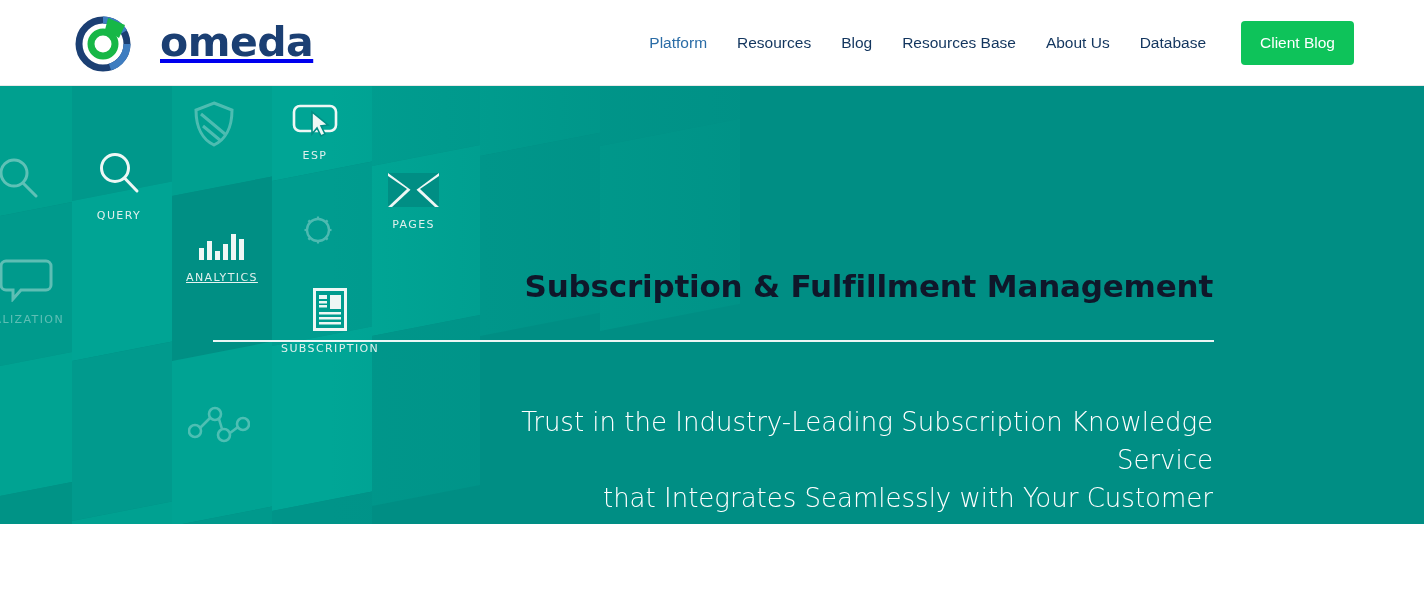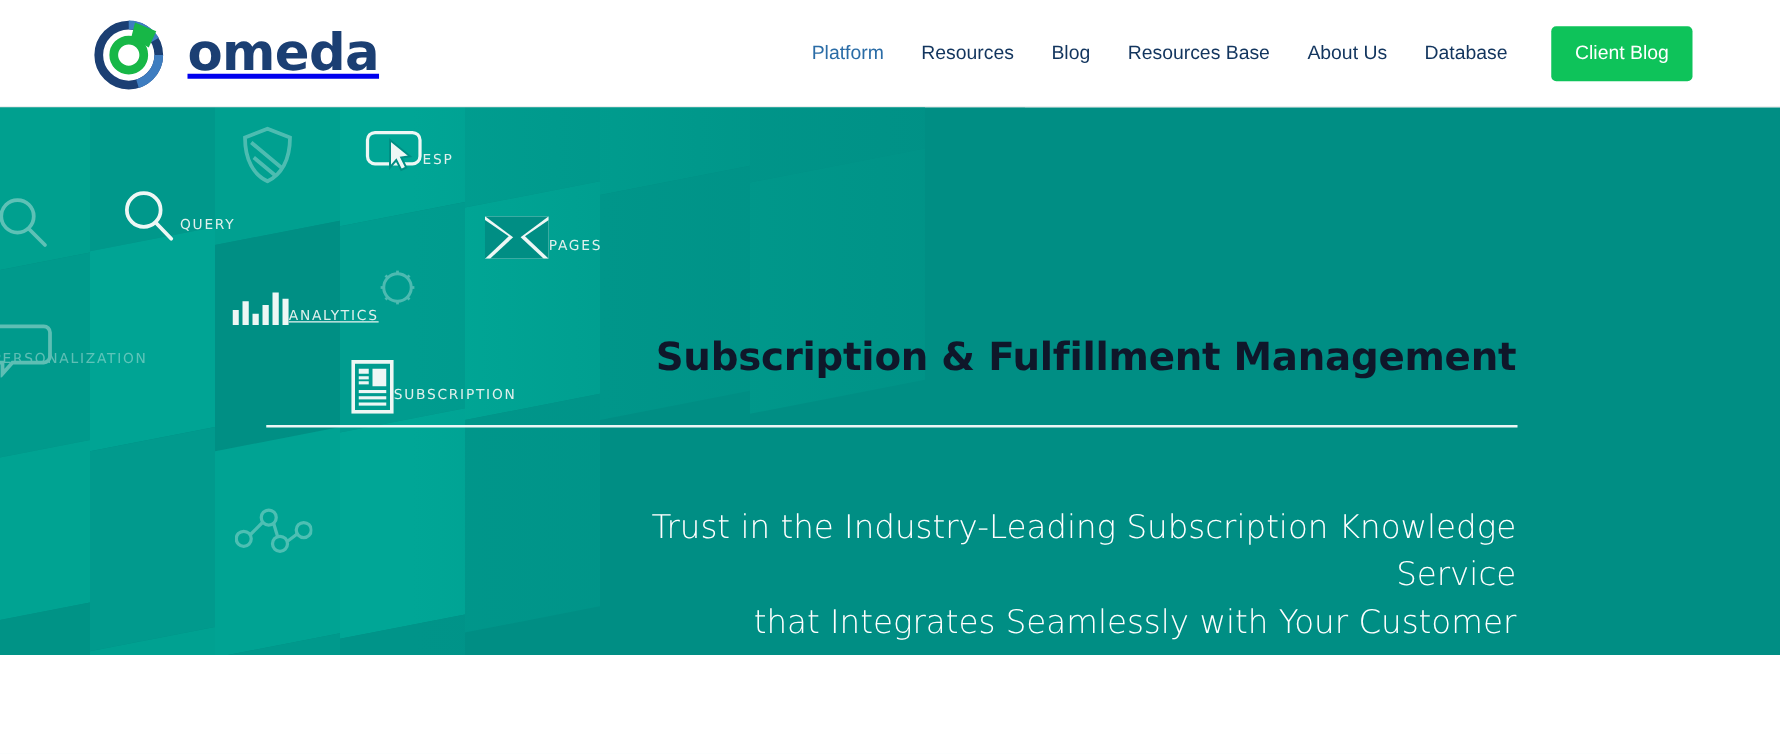--- a/index.html
+++ b/index.html
@@ -19,7 +19,7 @@
   }
   .logo-wrap{
     position:absolute; left:72px; top:11px;
-    display:flex; align-items:flex-end; gap:16px;
+    display:flex; align-items:flex-end; gap:26px;
   }
   .logo-mark{ width:62px; height:62px; display:block; }
   .logo-word{

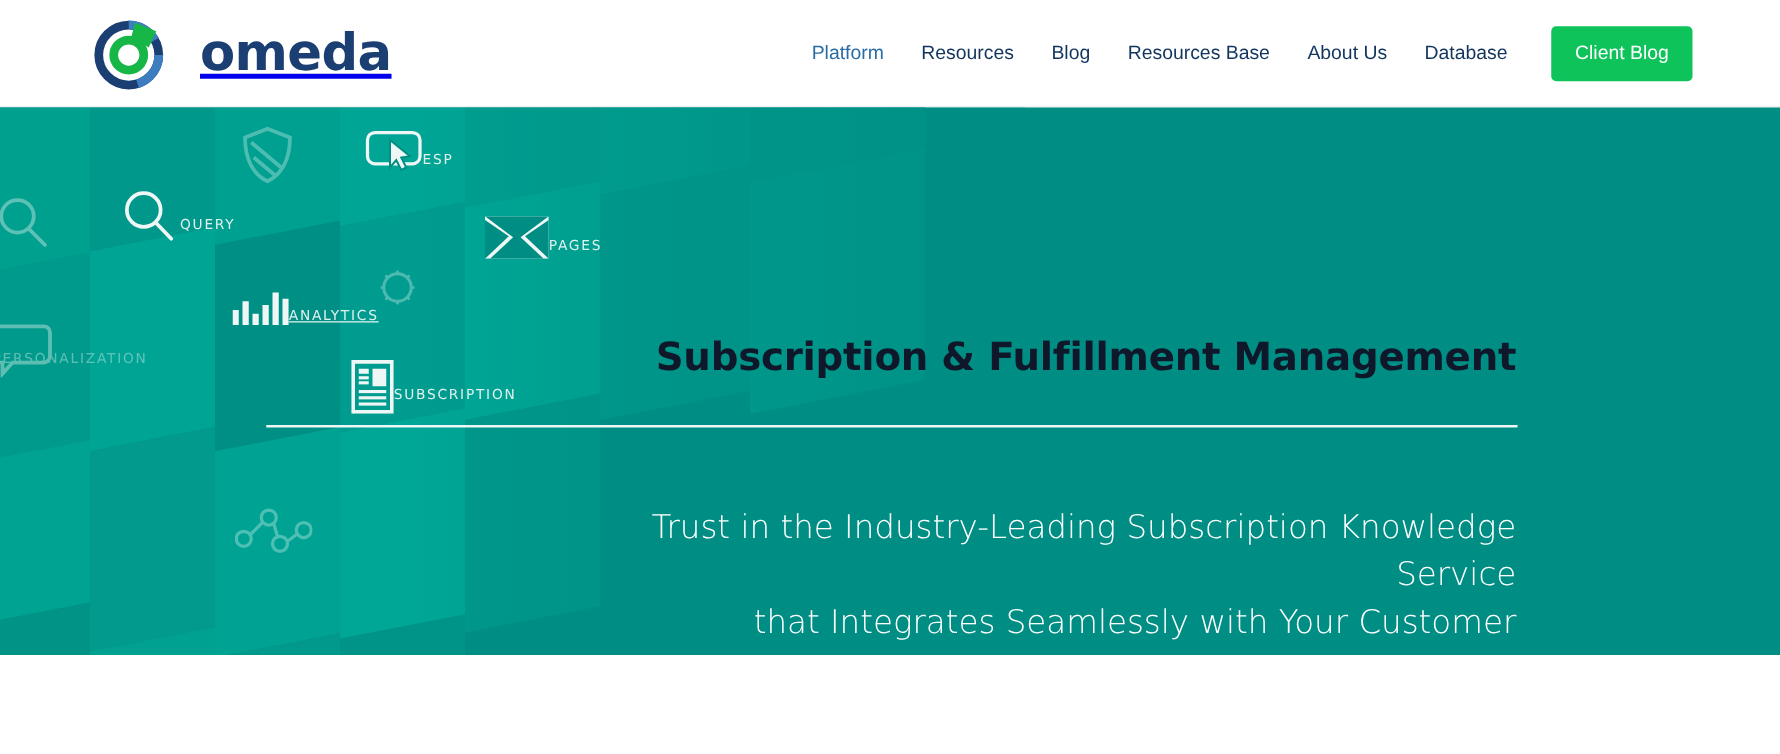--- a/index.html
+++ b/index.html
@@ -70,7 +70,7 @@
 
   .icon-cell{
     position:absolute;
-    display:flex; align-items:center;
+    display:flex; flex-direction:column; align-items:center;
     color:#e8f3f1;
   }
   .icon-cell .lbl{

